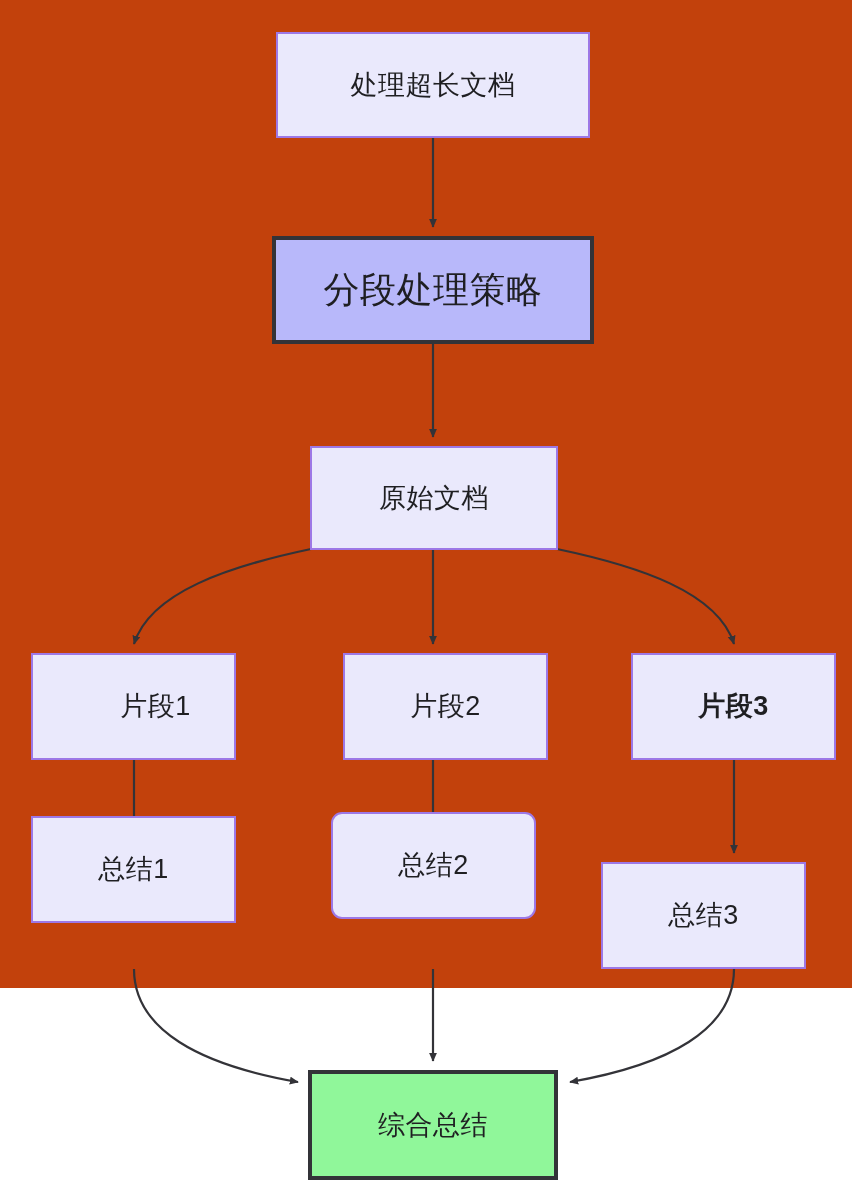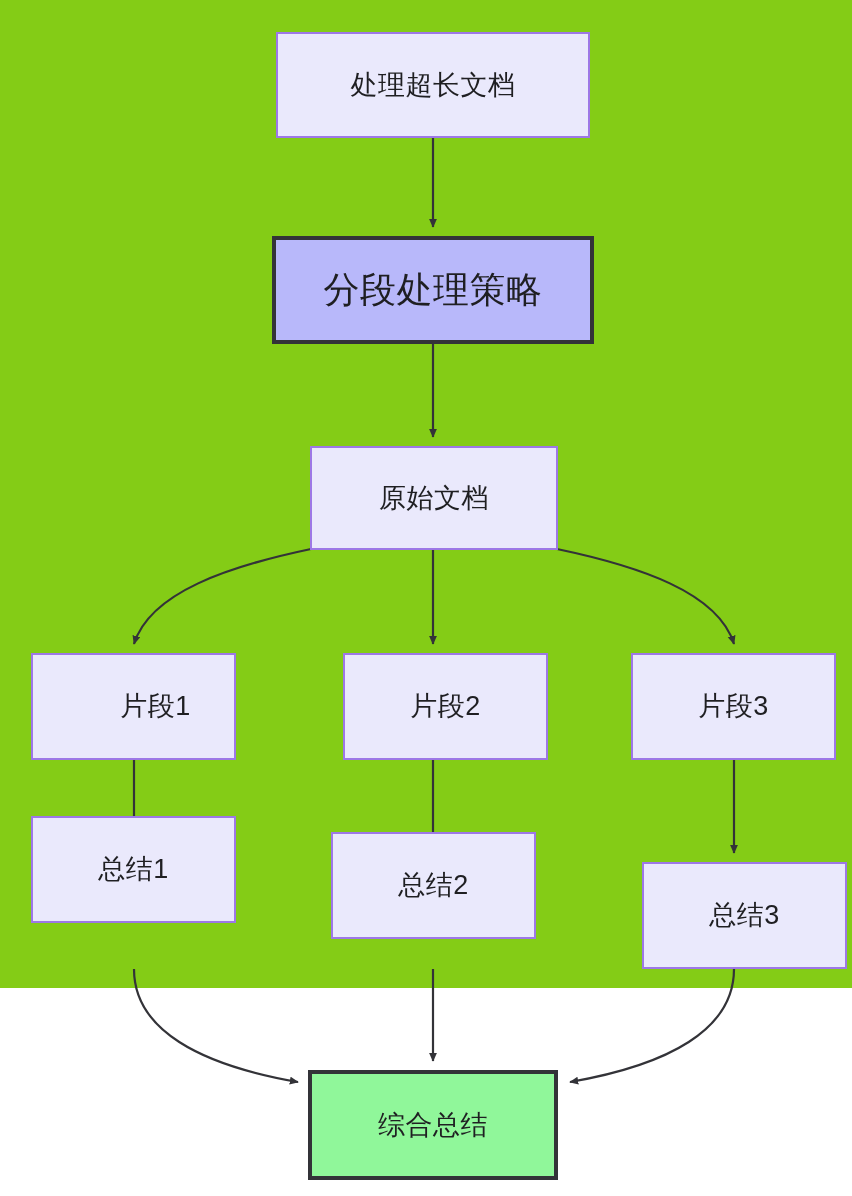--- a/index.html
+++ b/index.html
@@ -17,7 +17,7 @@
     position: relative;
     width: 852px;
     height: 988px;
-    background: #84cc16;
+    background: #c2410c;
   }
   #edges {
     position: absolute;

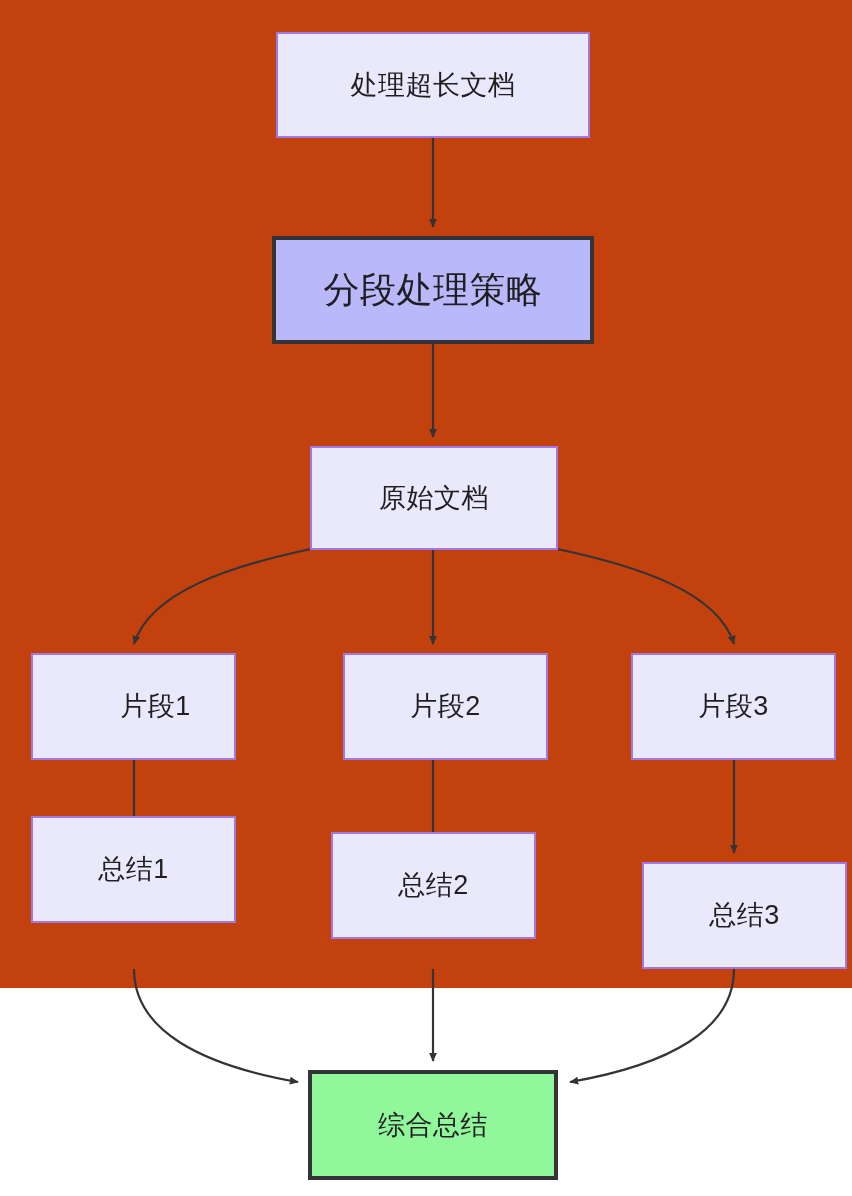--- a/index.html
+++ b/index.html
@@ -67,7 +67,7 @@
   #node-original  { left: 310px; top: 446px;  width: 248px; height: 104px; }
   #node-chunk1    { left: 31px;  top: 653px;  width: 205px; height: 107px; padding-left: 44px; }
   #node-chunk2    { left: 331px; top: 653px;  width: 205px; height: 107px; margin-left: 12px; }
-  #node-chunk3    { left: 631px; top: 653px;  width: 205px; height: 107px; }
+  #node-chunk3    { left: 631px; top: 653px;  width: 205px; height: 107px; font-weight: bold; }
   #node-summary1  { left: 31px;  top: 816px;  width: 205px; height: 107px; }
   #node-summary2  { left: 331px; top: 832px;  width: 205px; height: 107px; }
   #node-summary3  { left: 642px; top: 862px;  width: 205px; height: 107px; }

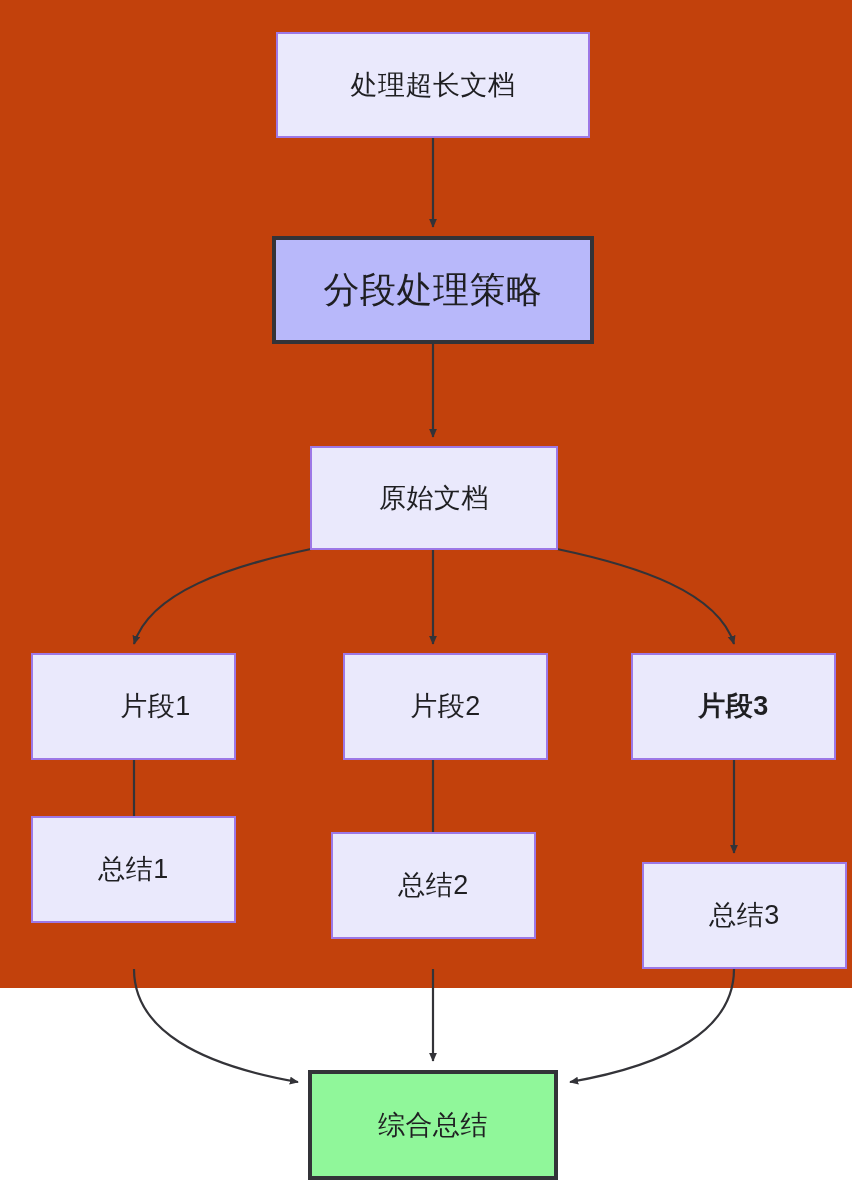--- a/index.html
+++ b/index.html
@@ -69,7 +69,7 @@
   #node-chunk2    { left: 331px; top: 653px;  width: 205px; height: 107px; margin-left: 12px; }
   #node-chunk3    { left: 631px; top: 653px;  width: 205px; height: 107px; font-weight: bold; }
   #node-summary1  { left: 31px;  top: 816px;  width: 205px; height: 107px; }
-  #node-summary2  { left: 331px; top: 832px;  width: 205px; height: 107px; }
+  #node-summary2  { left: 331px; top: 812px;  width: 205px; height: 107px; border-radius: 11px; }
   #node-summary3  { left: 642px; top: 862px;  width: 205px; height: 107px; }
   #node-final     { left: 308px; top: 1070px; width: 250px; height: 110px; }
 </style>

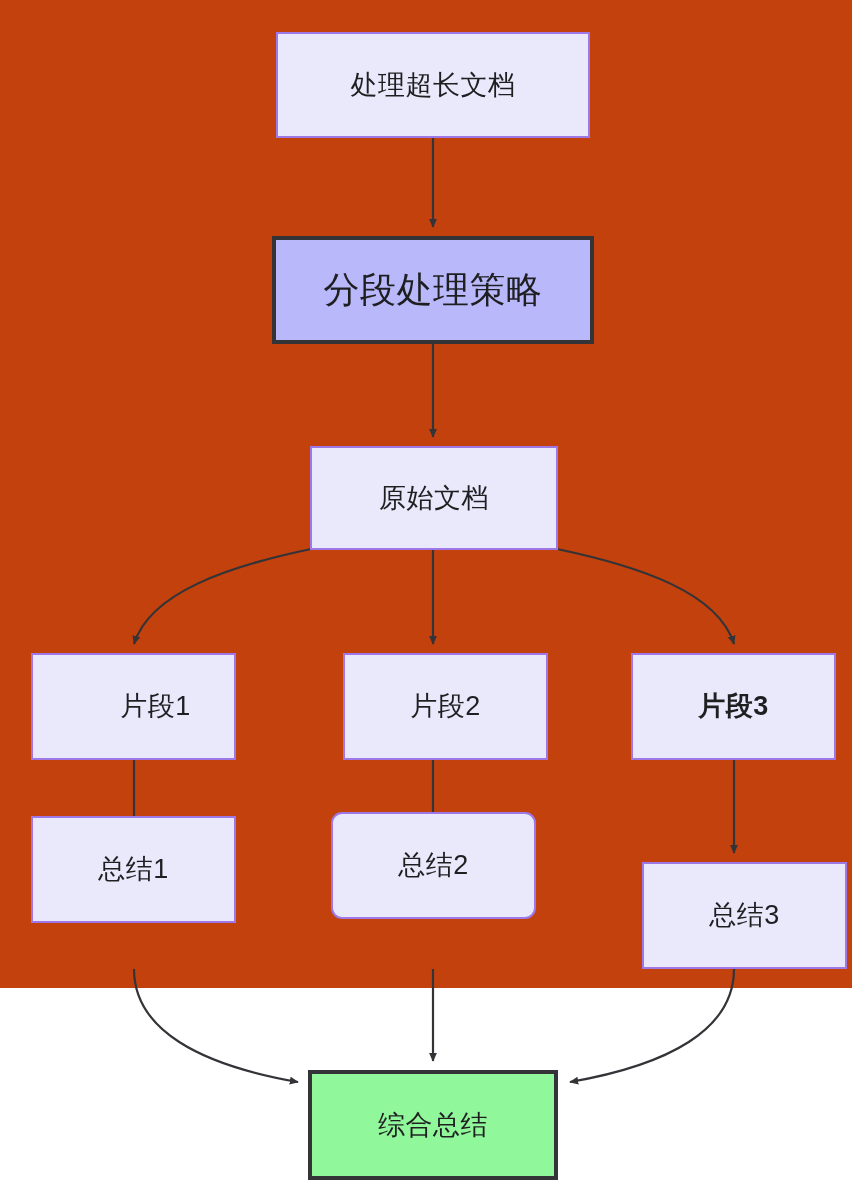--- a/index.html
+++ b/index.html
@@ -70,7 +70,7 @@
   #node-chunk3    { left: 631px; top: 653px;  width: 205px; height: 107px; font-weight: bold; }
   #node-summary1  { left: 31px;  top: 816px;  width: 205px; height: 107px; }
   #node-summary2  { left: 331px; top: 812px;  width: 205px; height: 107px; border-radius: 11px; }
-  #node-summary3  { left: 642px; top: 862px;  width: 205px; height: 107px; }
+  #node-summary3  { left: 601px; top: 862px;  width: 205px; height: 107px; }
   #node-final     { left: 308px; top: 1070px; width: 250px; height: 110px; }
 </style>
 </head>

